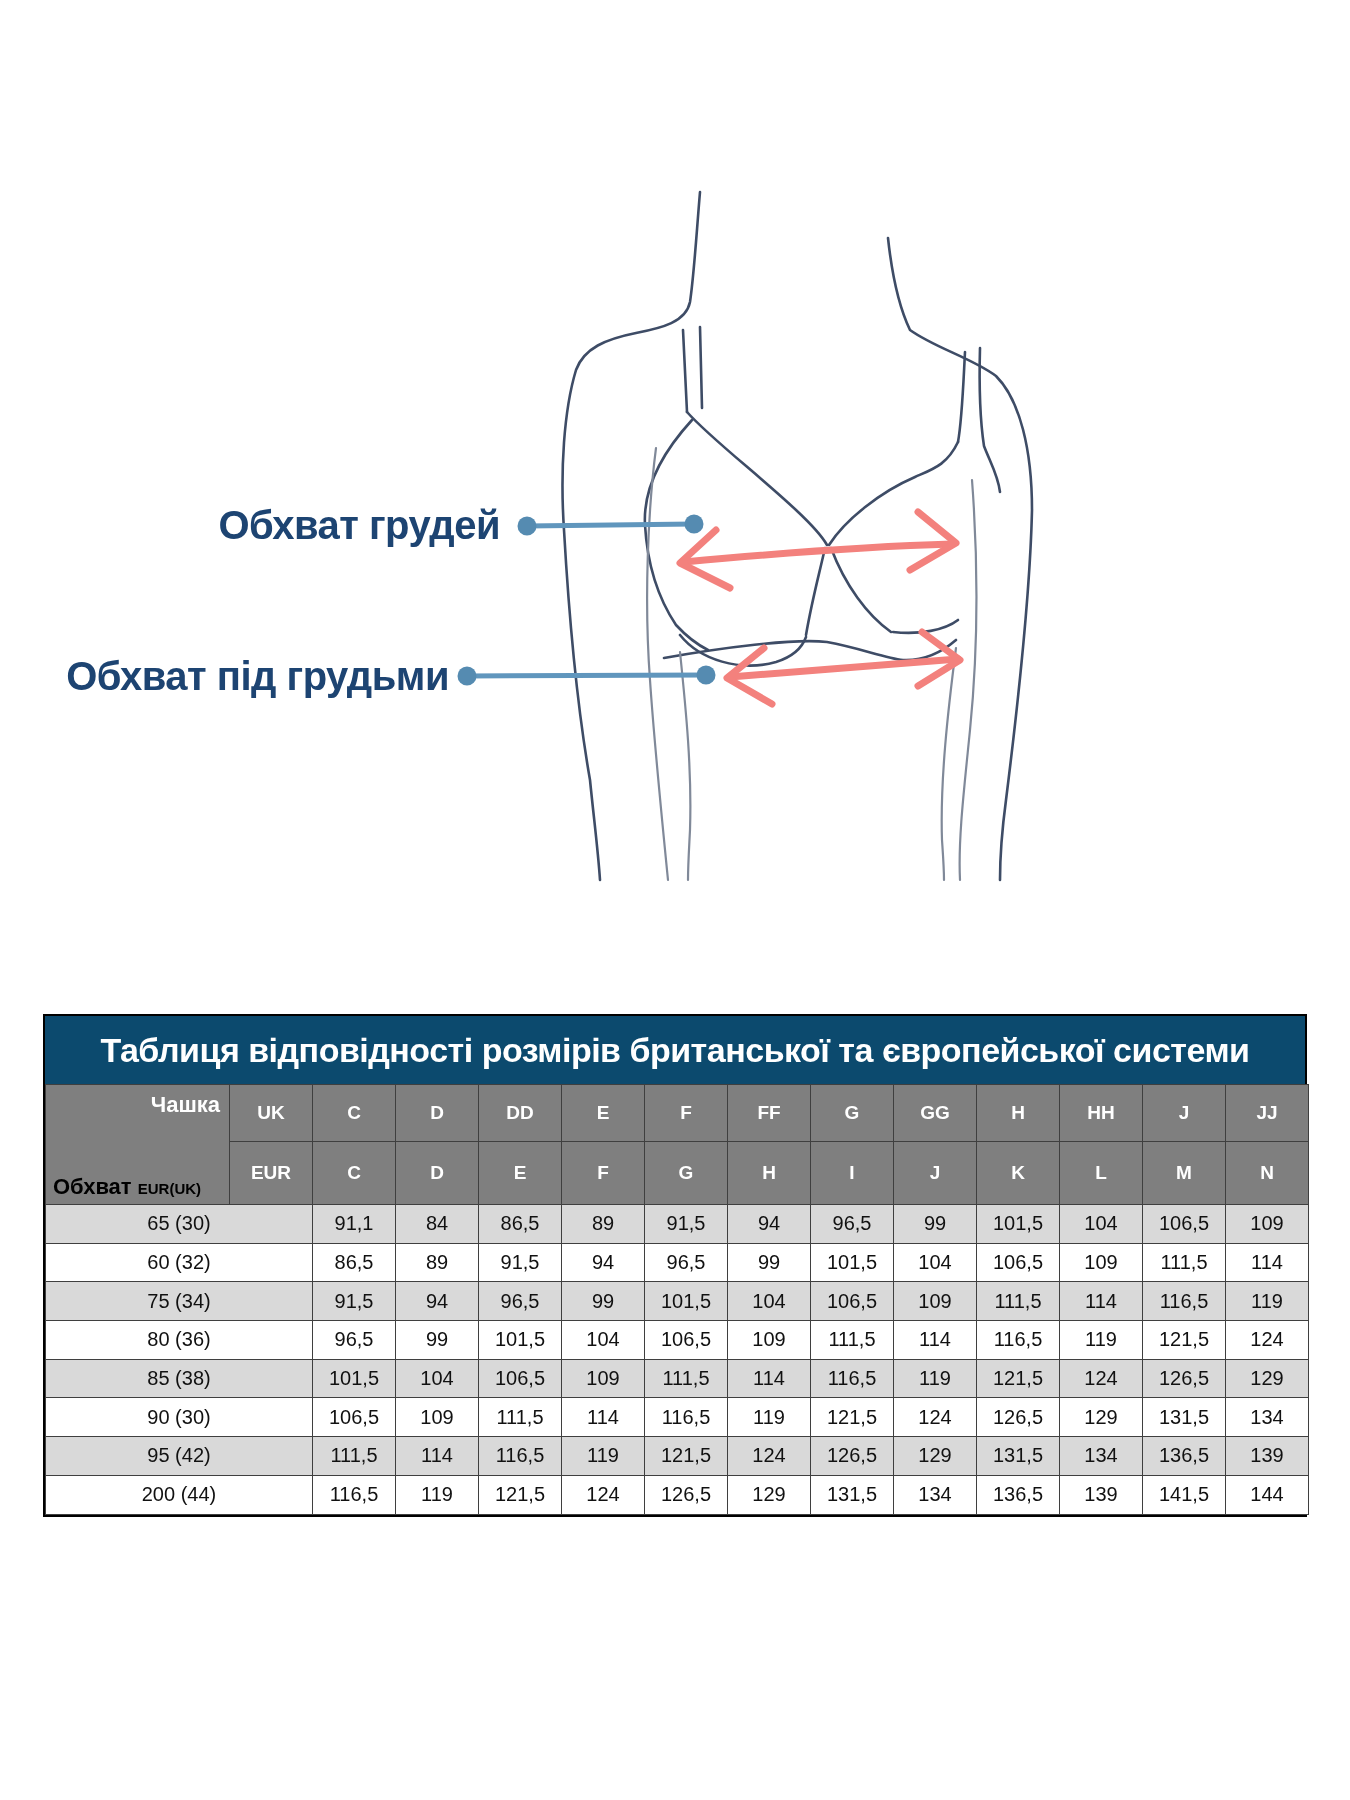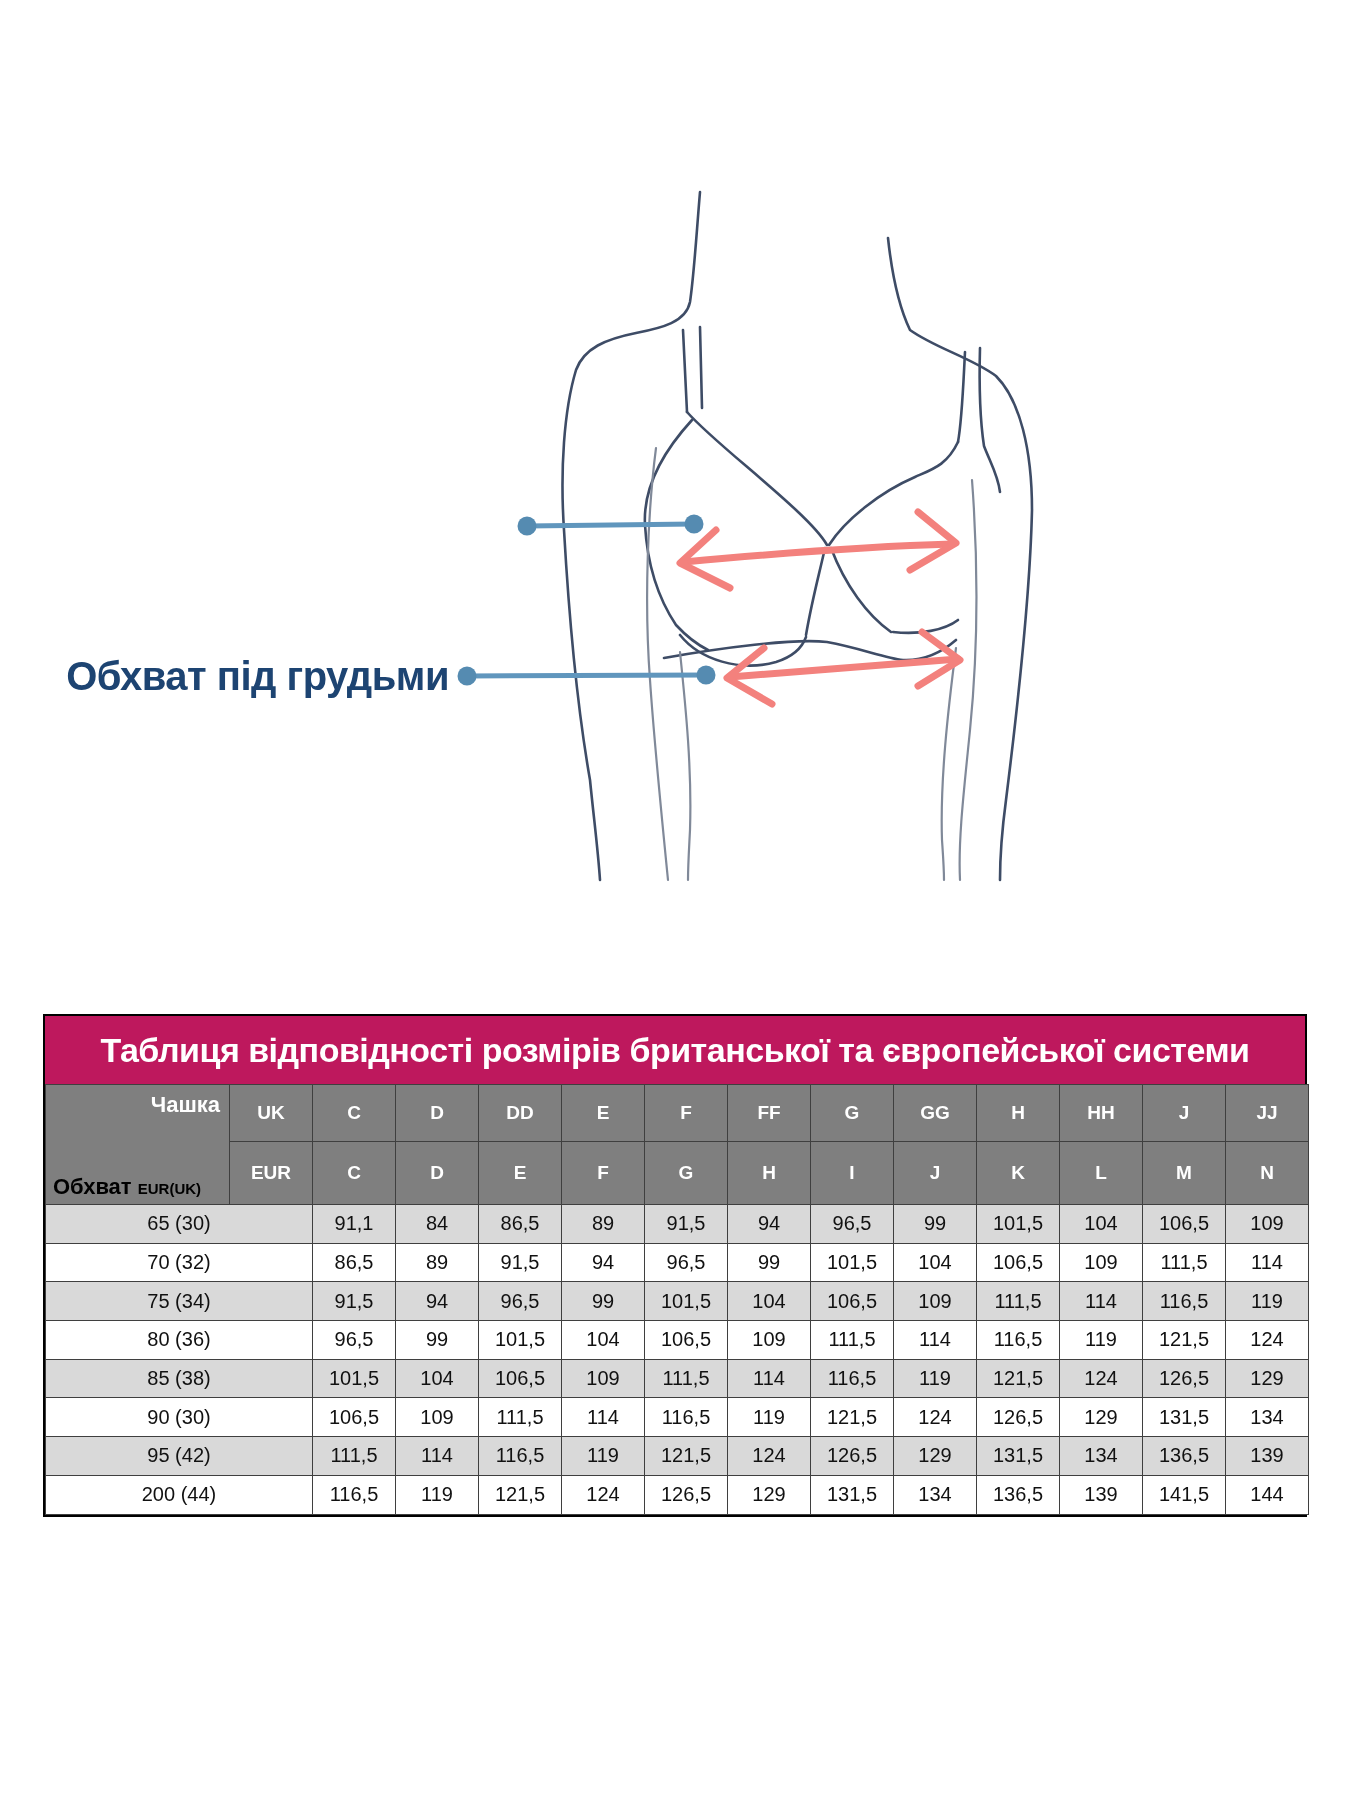--- a/index.html
+++ b/index.html
@@ -98,6 +98,7 @@
     </g>
   </svg>
 
+  <div class="dlabel dlabel1">Обхват грудей</div>
   <div class="dlabel dlabel2">Обхват під грудьми</div>
 
   <div class="tablewrap">

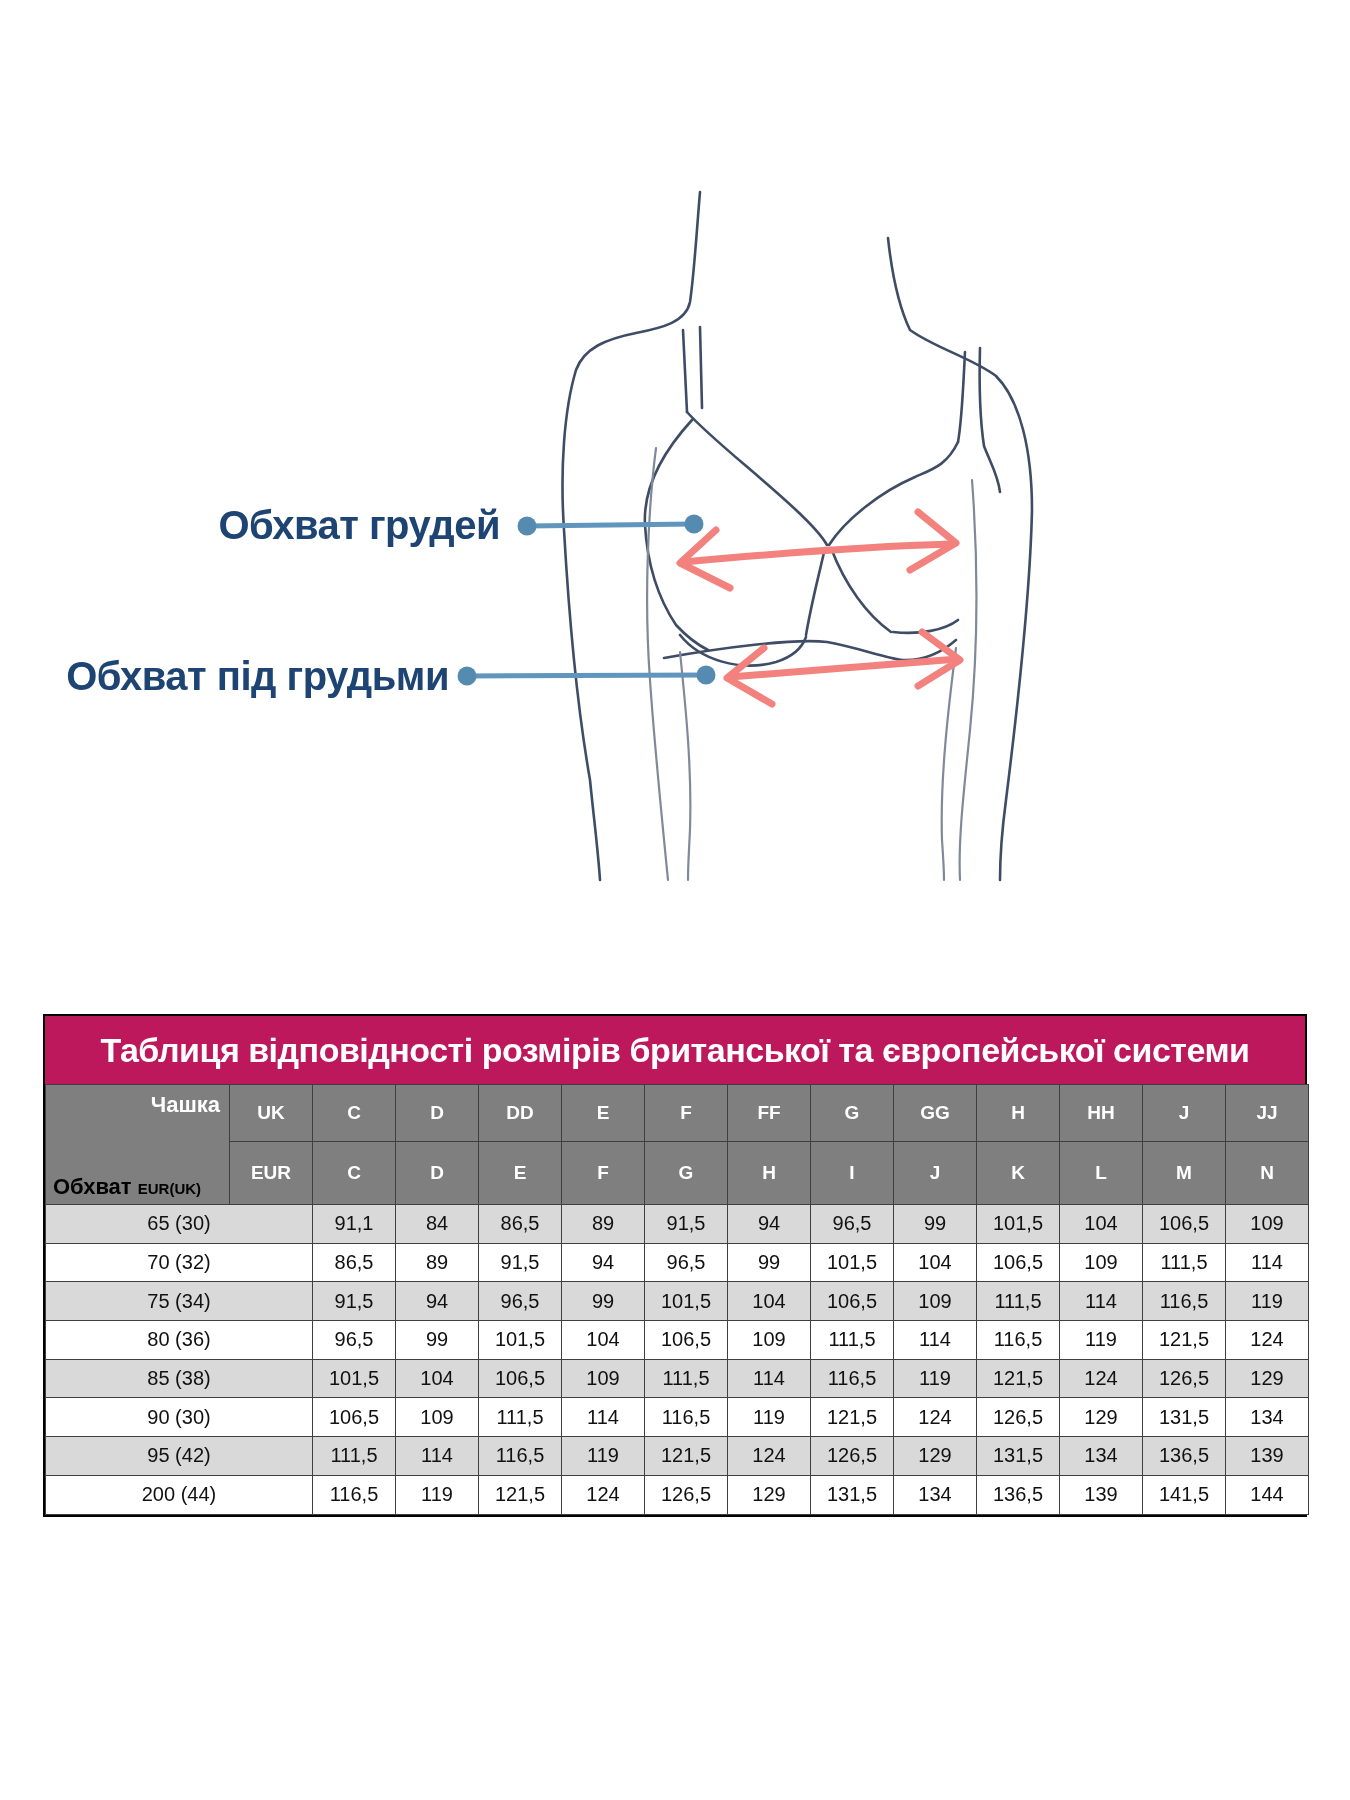--- a/index.html
+++ b/index.html
@@ -16,7 +16,7 @@
   
   .tablewrap{position:absolute;left:43px;top:1014px;width:1264px;
              border:2px solid #000;box-sizing:border-box;background:#fff;}
-  .ttitle{background:#be185d;color:#fff;height:68px;line-height:68px;text-align:center;
+  .ttitle{background:#0c4a6e;color:#fff;height:68px;line-height:68px;text-align:center;
           font-size:34px;font-weight:600;letter-spacing:-0.5px;white-space:nowrap;}
   table.sz{border-collapse:collapse;width:100%;table-layout:fixed;}
   table.sz td{border:1px solid #3f3f3f;text-align:center;vertical-align:middle;

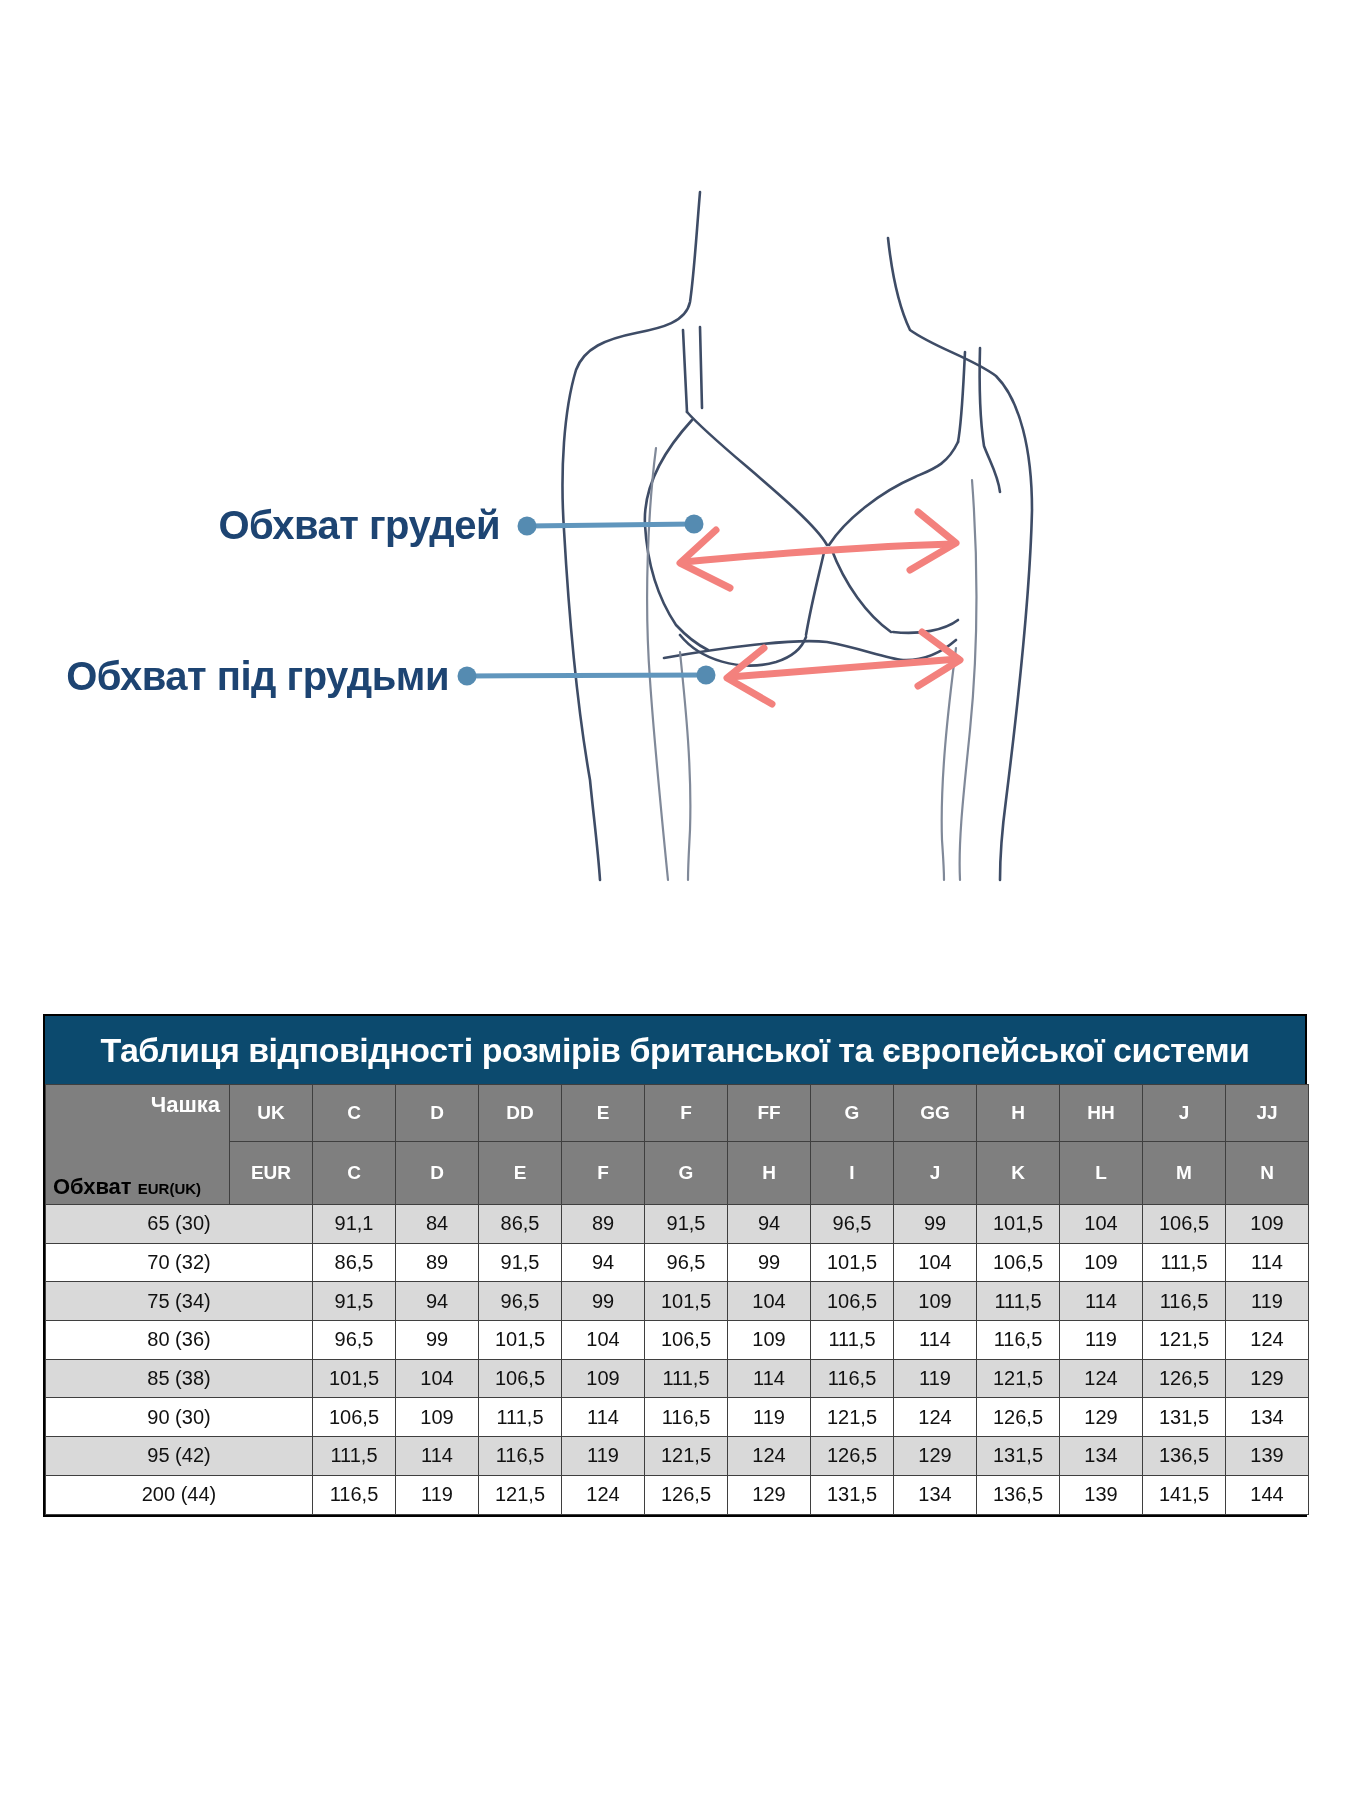--- a/index.html
+++ b/index.html
@@ -161,7 +161,7 @@
         <td>109</td>
       </tr>
       <tr class="dr">
-        <td class="rl" colspan="2">70 (32)</td>
+        <td class="rl" colspan="2">60 (32)</td>
         <td>86,5</td>
         <td>89</td>
         <td>91,5</td>

